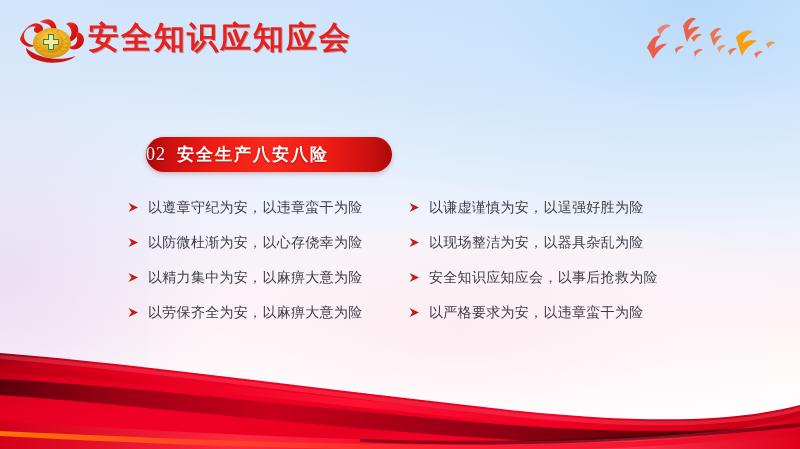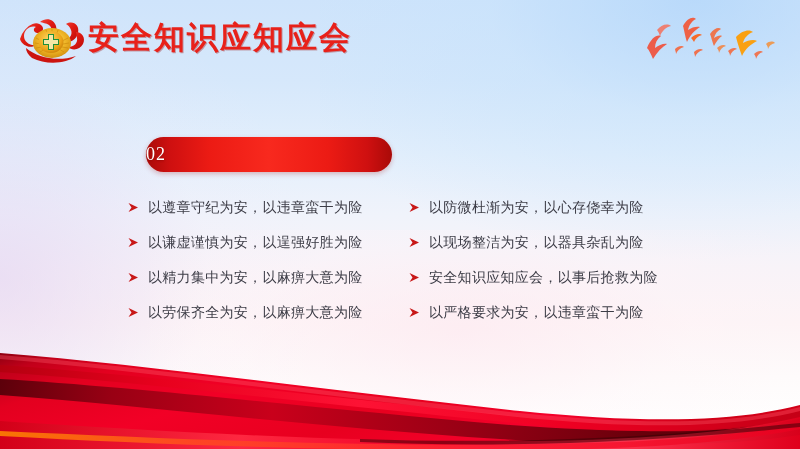--- a/index.html
+++ b/index.html
@@ -291,6 +291,7 @@
   <div class="section-badge">
     <div class="badge-inner">
       <span class="badge-num">02</span>
+      <span class="badge-text">安全生产八安八险</span>
     </div>
   </div>
 

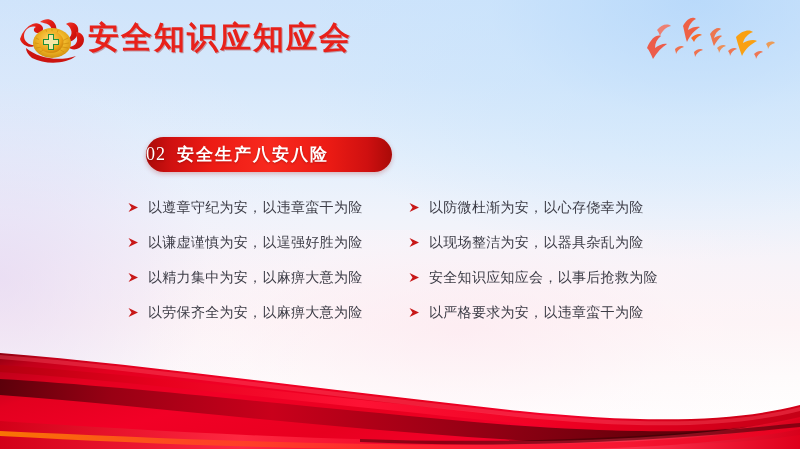--- a/index.html
+++ b/index.html
@@ -308,14 +308,14 @@
       <svg class="bullet-arrow" viewBox="0 0 11 11">
         <path d="M0.5 1 L10 5.5 L0.5 10 L3.5 5.5 Z" fill="#c81818"></path>
       </svg>
+      <span class="item-text">以谦虚谨慎为安，以逞强好胜为险</span>
+    </div>
+
+    <div class="list-item">
+      <svg class="bullet-arrow" viewBox="0 0 11 11">
+        <path d="M0.5 1 L10 5.5 L0.5 10 L3.5 5.5 Z" fill="#c81818"></path>
+      </svg>
       <span class="item-text">以防微杜渐为安，以心存侥幸为险</span>
-    </div>
-
-    <div class="list-item">
-      <svg class="bullet-arrow" viewBox="0 0 11 11">
-        <path d="M0.5 1 L10 5.5 L0.5 10 L3.5 5.5 Z" fill="#c81818"></path>
-      </svg>
-      <span class="item-text">以谦虚谨慎为安，以逞强好胜为险</span>
     </div>
 
     <div class="list-item">

